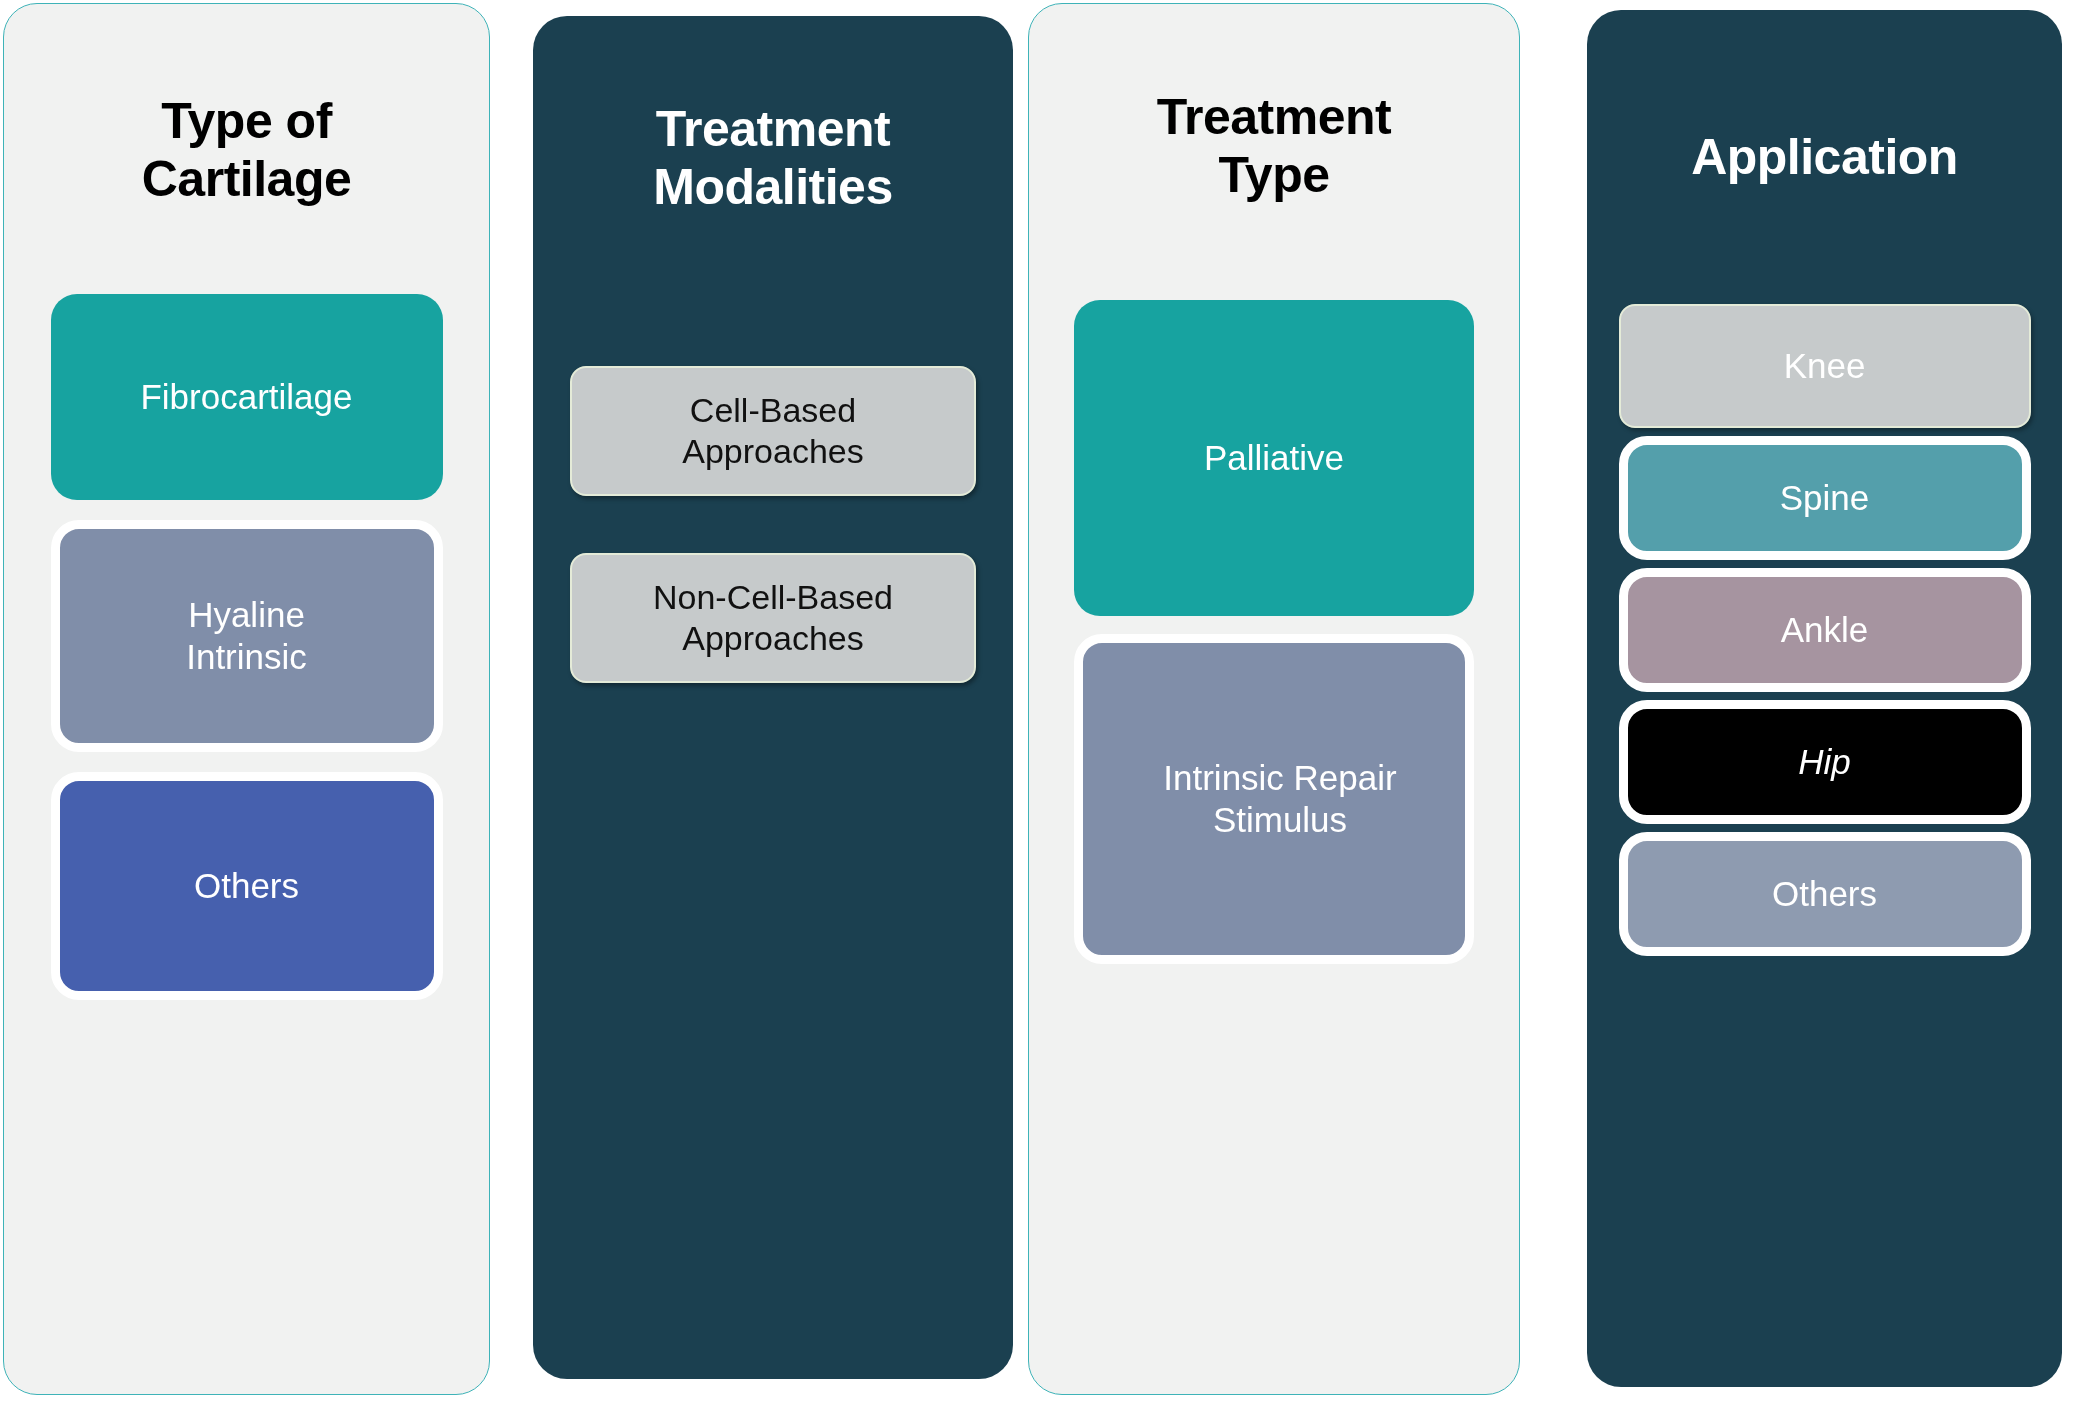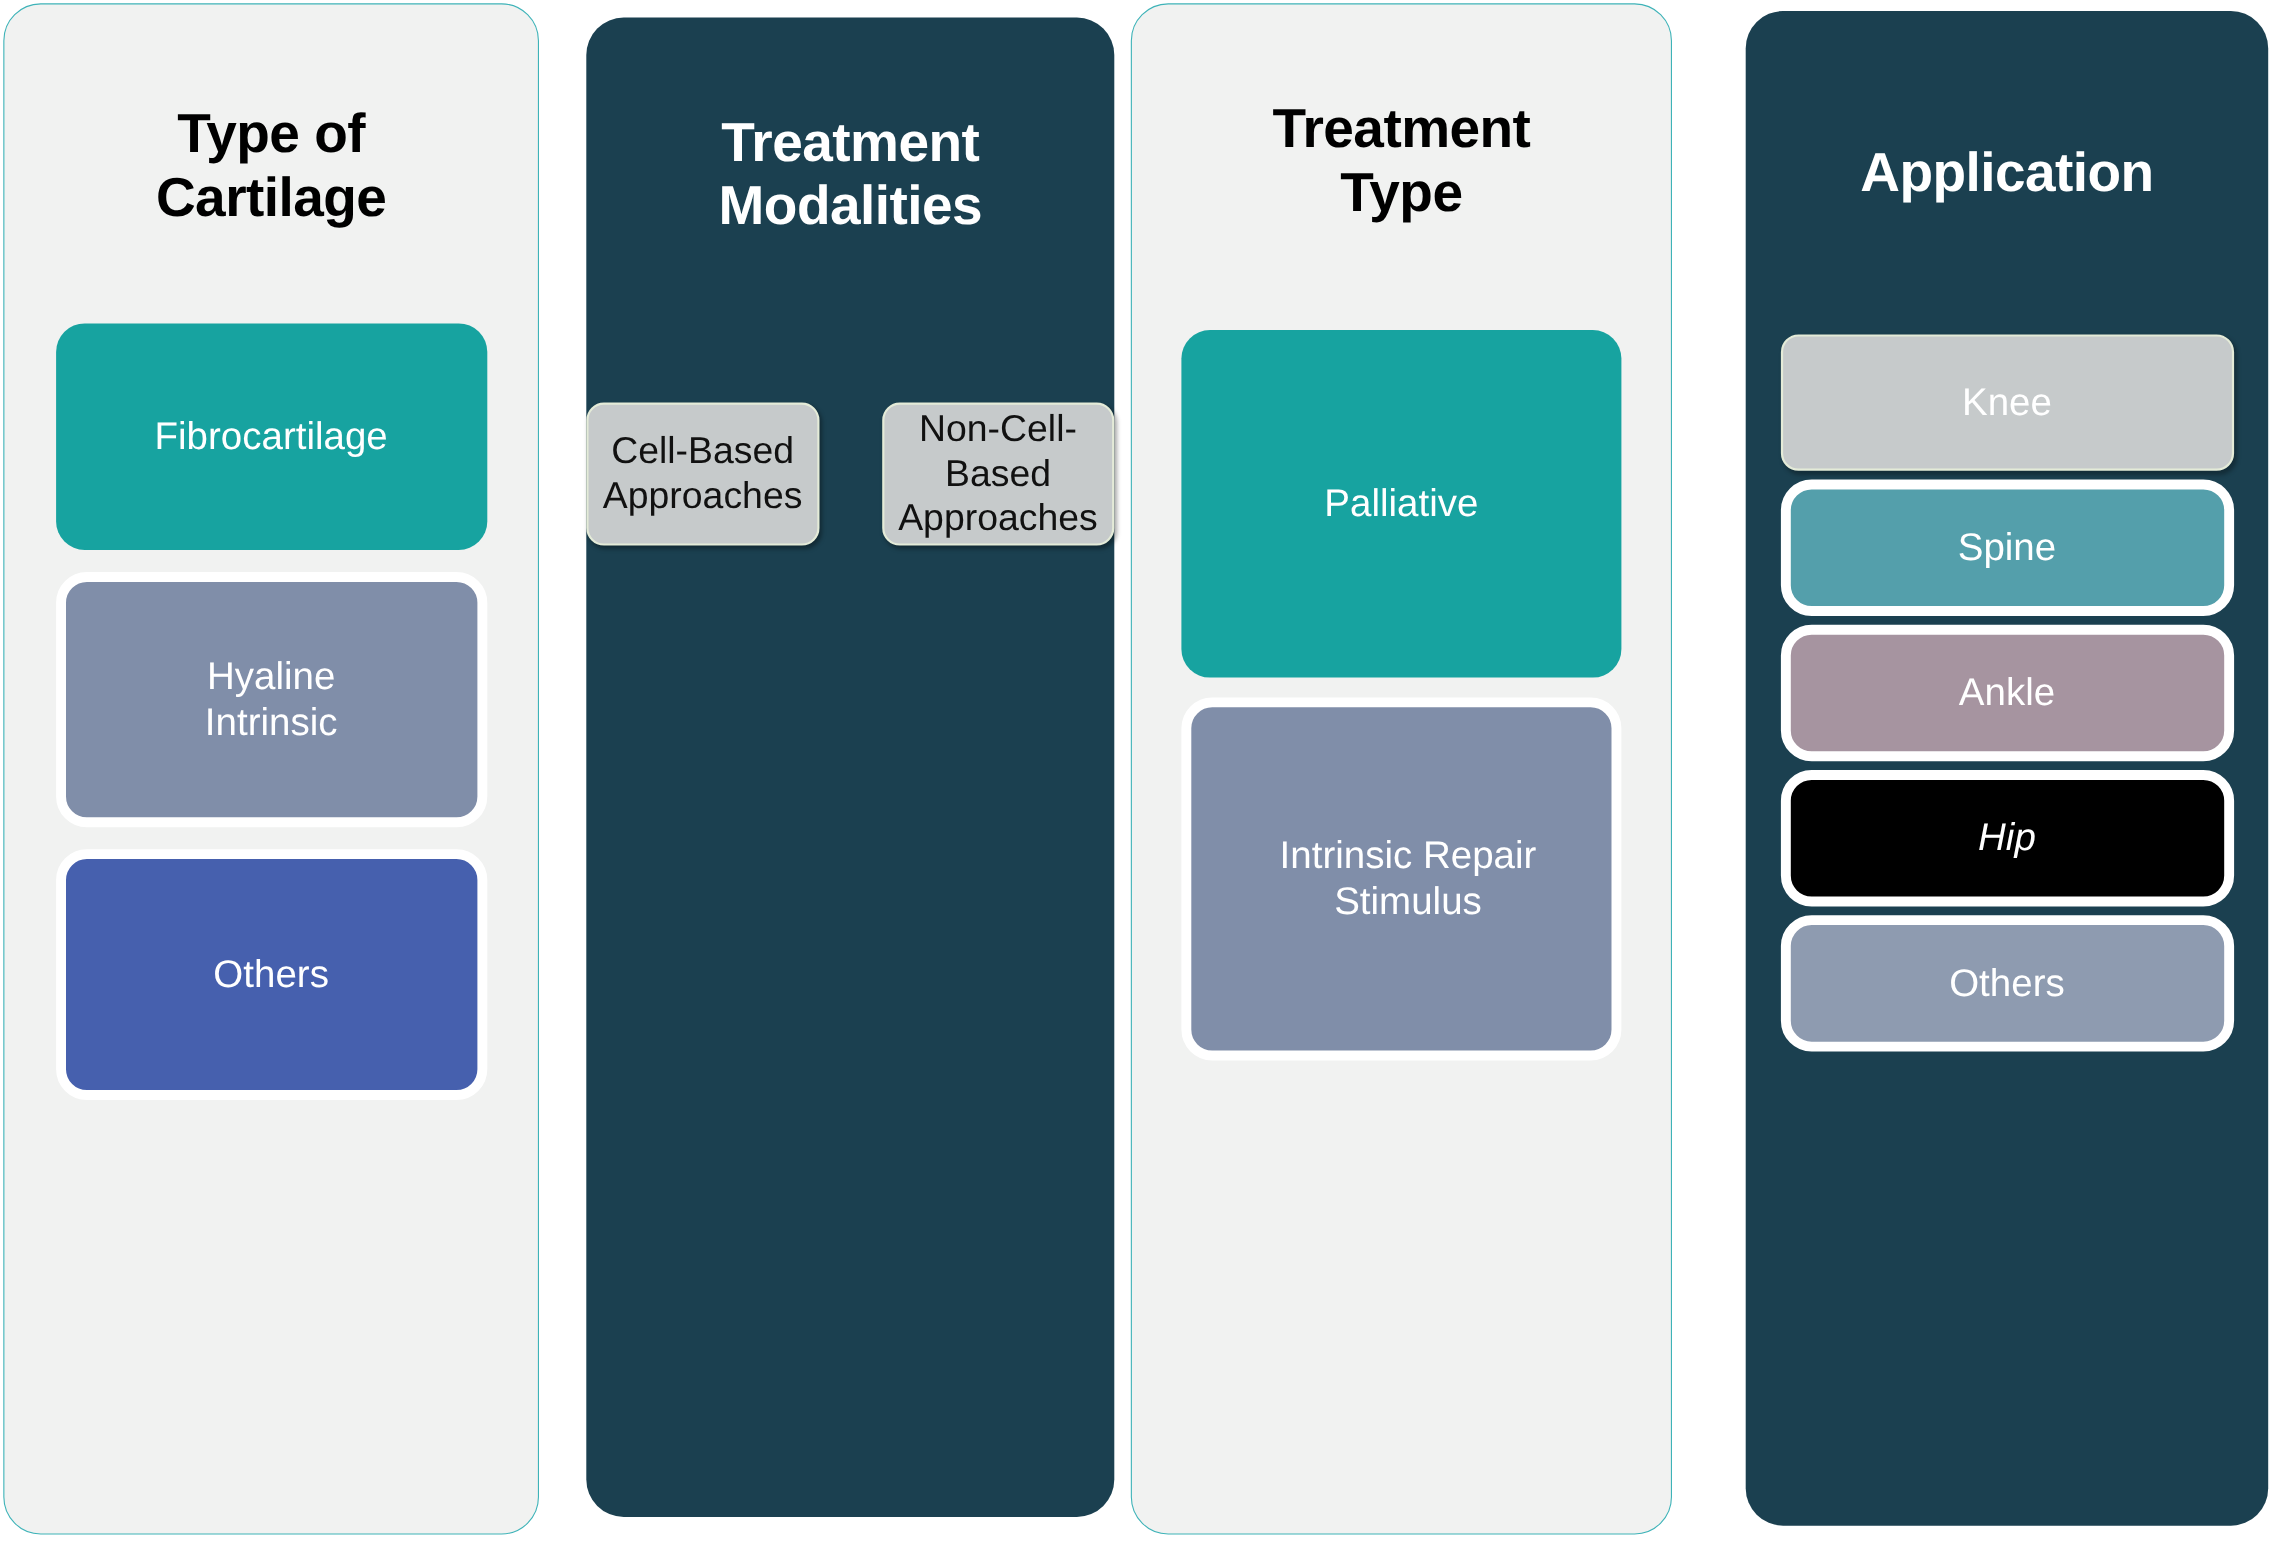--- a/index.html
+++ b/index.html
@@ -113,6 +113,7 @@
     margin-top: 150px;
     width: 100%;
     display: flex;
+    flex-direction: column;
     align-items: center;
     gap: 57px;
   }

